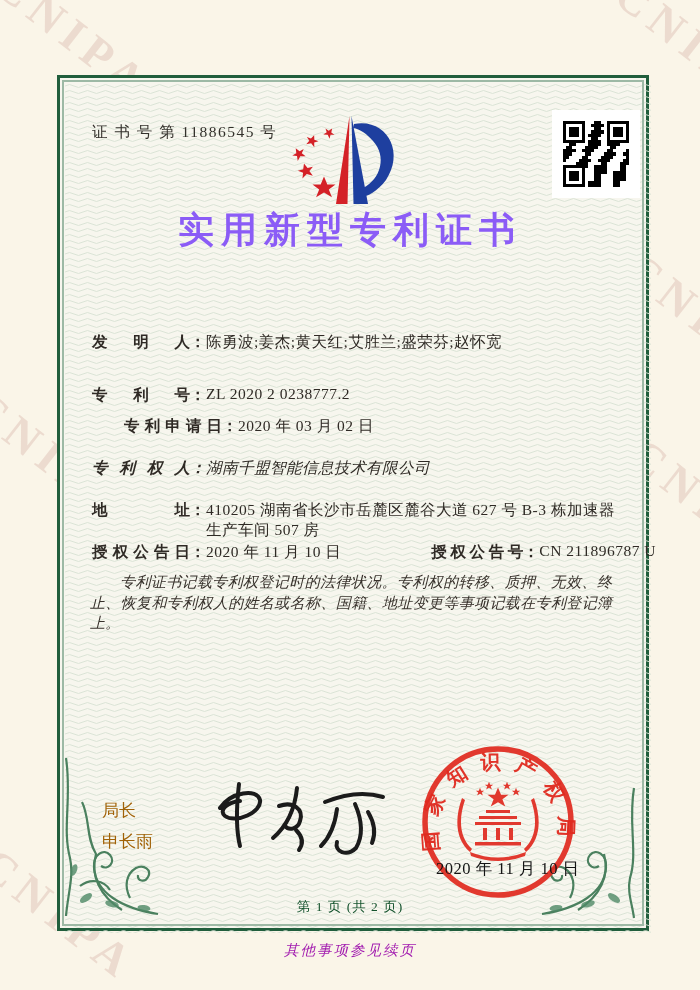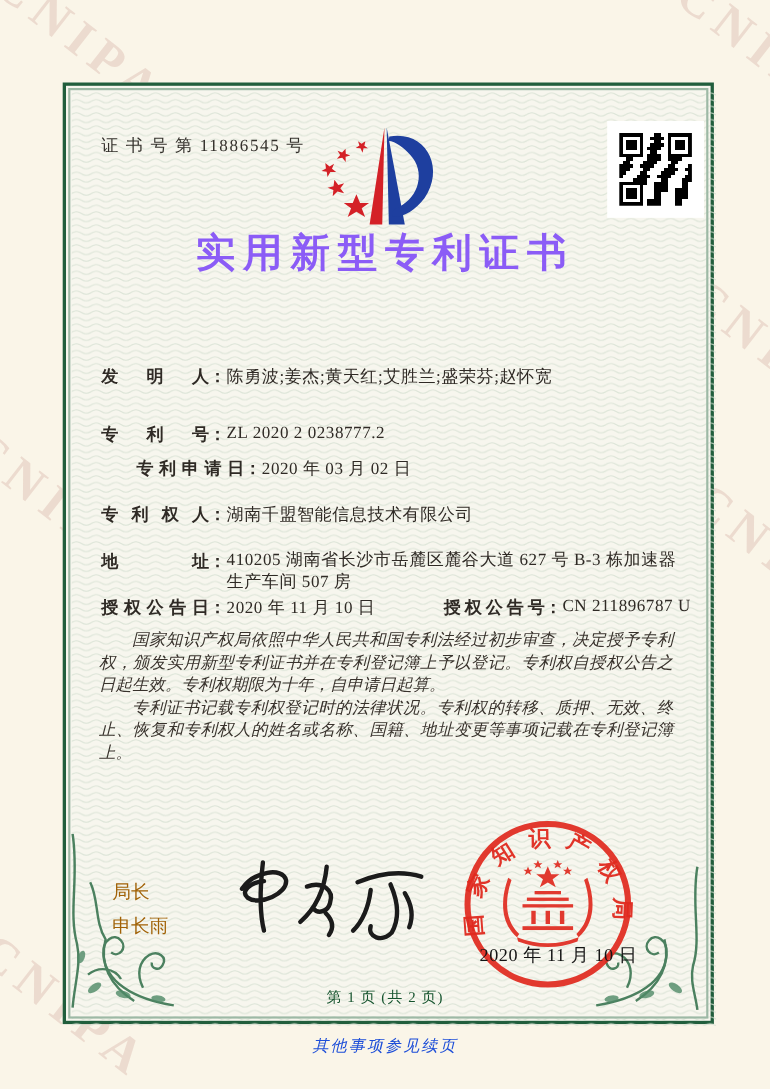--- a/index.html
+++ b/index.html
@@ -327,7 +327,7 @@
   <div class="field-row" style="top:416px;margin-left:32px;">
     <span class="f-label">专利申请日</span><span class="f-colon">：</span><span class="f-value">2020 年 03 月 02 日</span>
   </div>
-  <div class="field-row" style="top:458px;">
+  <div class="field-row" style="top:458px;font-style:italic;">
     <span class="f-label">专利权人</span><span class="f-colon">：</span><span class="f-value">湖南千盟智能信息技术有限公司</span>
   </div>
   <div class="field-row" style="top:500px;">

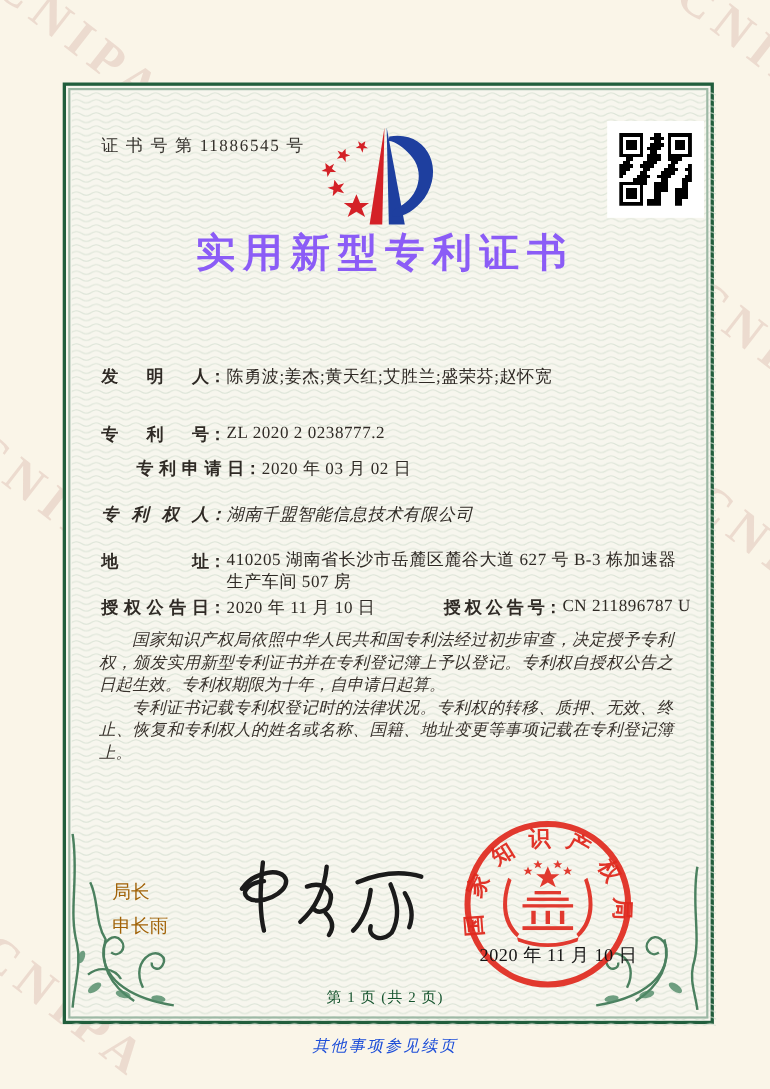--- a/index.html
+++ b/index.html
@@ -334,7 +334,7 @@
     <span class="f-label">地址</span><span class="f-colon">：</span><span class="f-value wrap"><span>410205 湖南省长沙市岳麓区麓谷大道 627 号 B-3 栋加速器</span><br><span>生产车间 507 房</span></span>
   </div>
   <div class="field-row" style="top:542px;">
-    <span class="f-label">授权公告日</span><span class="f-colon">：</span><span class="f-value">2020 年 11 月 10 日</span><span class="field-pair2"><span class="f-label" style="width:92px;">授权公告号</span><span class="f-colon">：</span><span class="f-value">CN 211896787 U</span></span>
+    <span class="f-label">授权公告日</span><span class="f-colon">：</span><span class="f-value">2020 年 11 月 10 日</span><span class="field-pair2"><span class="f-label" style="width:92px;margin-left:28px;">授权公告号</span><span class="f-colon">：</span><span class="f-value">CN 211896787 U</span></span>
   </div>
 
   <div class="paras">

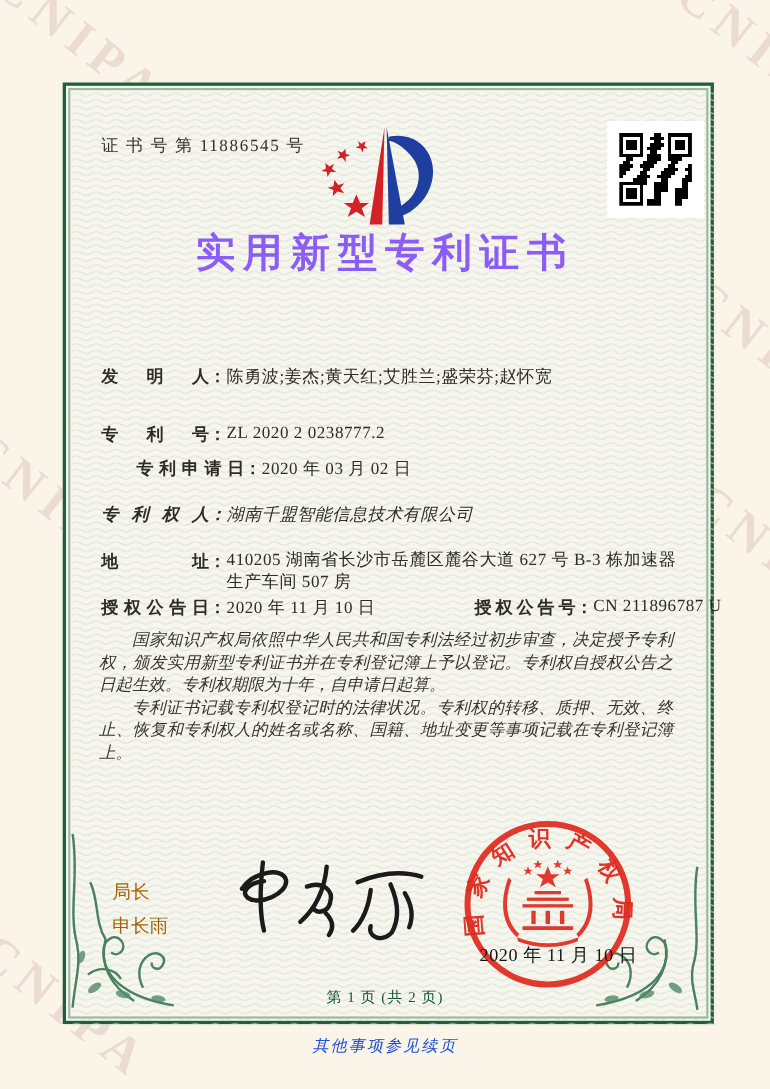--- a/index.html
+++ b/index.html
@@ -338,7 +338,6 @@
   </div>
 
   <div class="paras">
-    <p>国家知识产权局依照中华人民共和国专利法经过初步审查，决定授予专利权，颁发实用新型专利证书并在专利登记簿上予以登记。专利权自授权公告之日起生效。专利权期限为十年，自申请日起算。</p>
     <p>专利证书记载专利权登记时的法律状况。专利权的转移、质押、无效、终止、恢复和专利权人的姓名或名称、国籍、地址变更等事项记载在专利登记簿上。</p>
   </div>
 

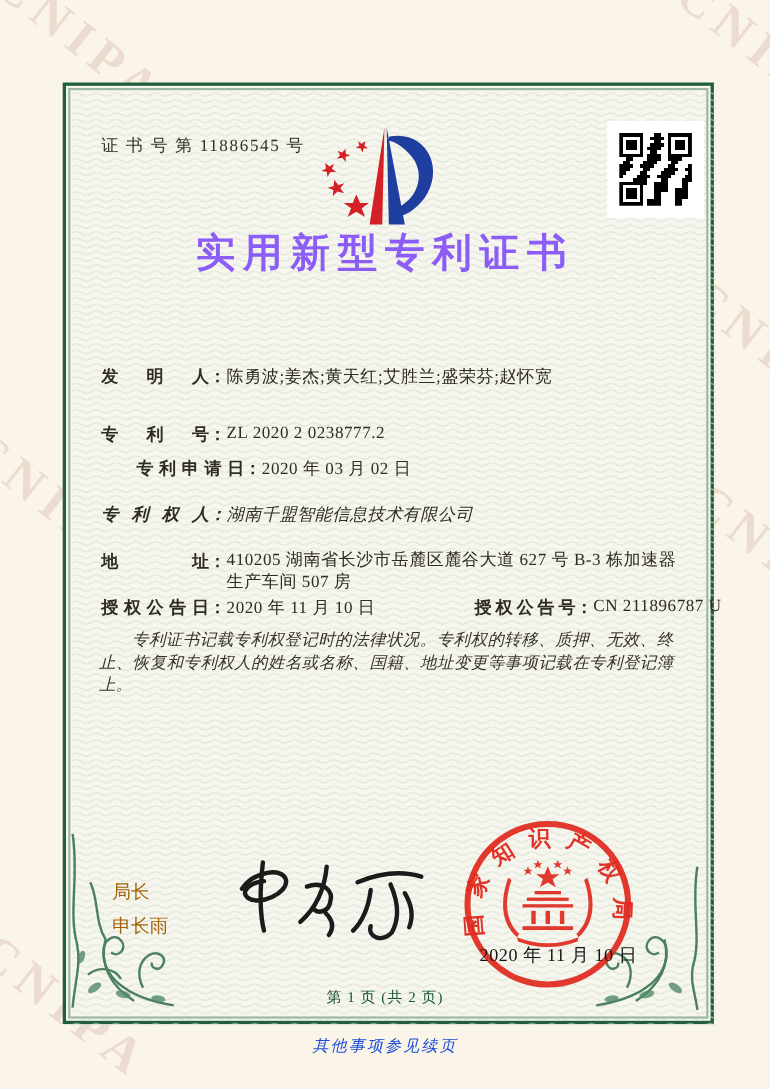--- a/index.html
+++ b/index.html
@@ -88,7 +88,7 @@
   }
   .footer-note{
     position:absolute;left:0;top:941px;width:700px;text-align:center;
-    font-size:14.5px;color:#1d4ed8;font-style:italic;letter-spacing:2px;z-index:5;
+    font-size:14.5px;color:#a21caf;font-style:italic;letter-spacing:2px;z-index:5;
   }
   .ornament{position:absolute;z-index:4;pointer-events:none;}
   .orn-bl{left:60px;top:758px;}

